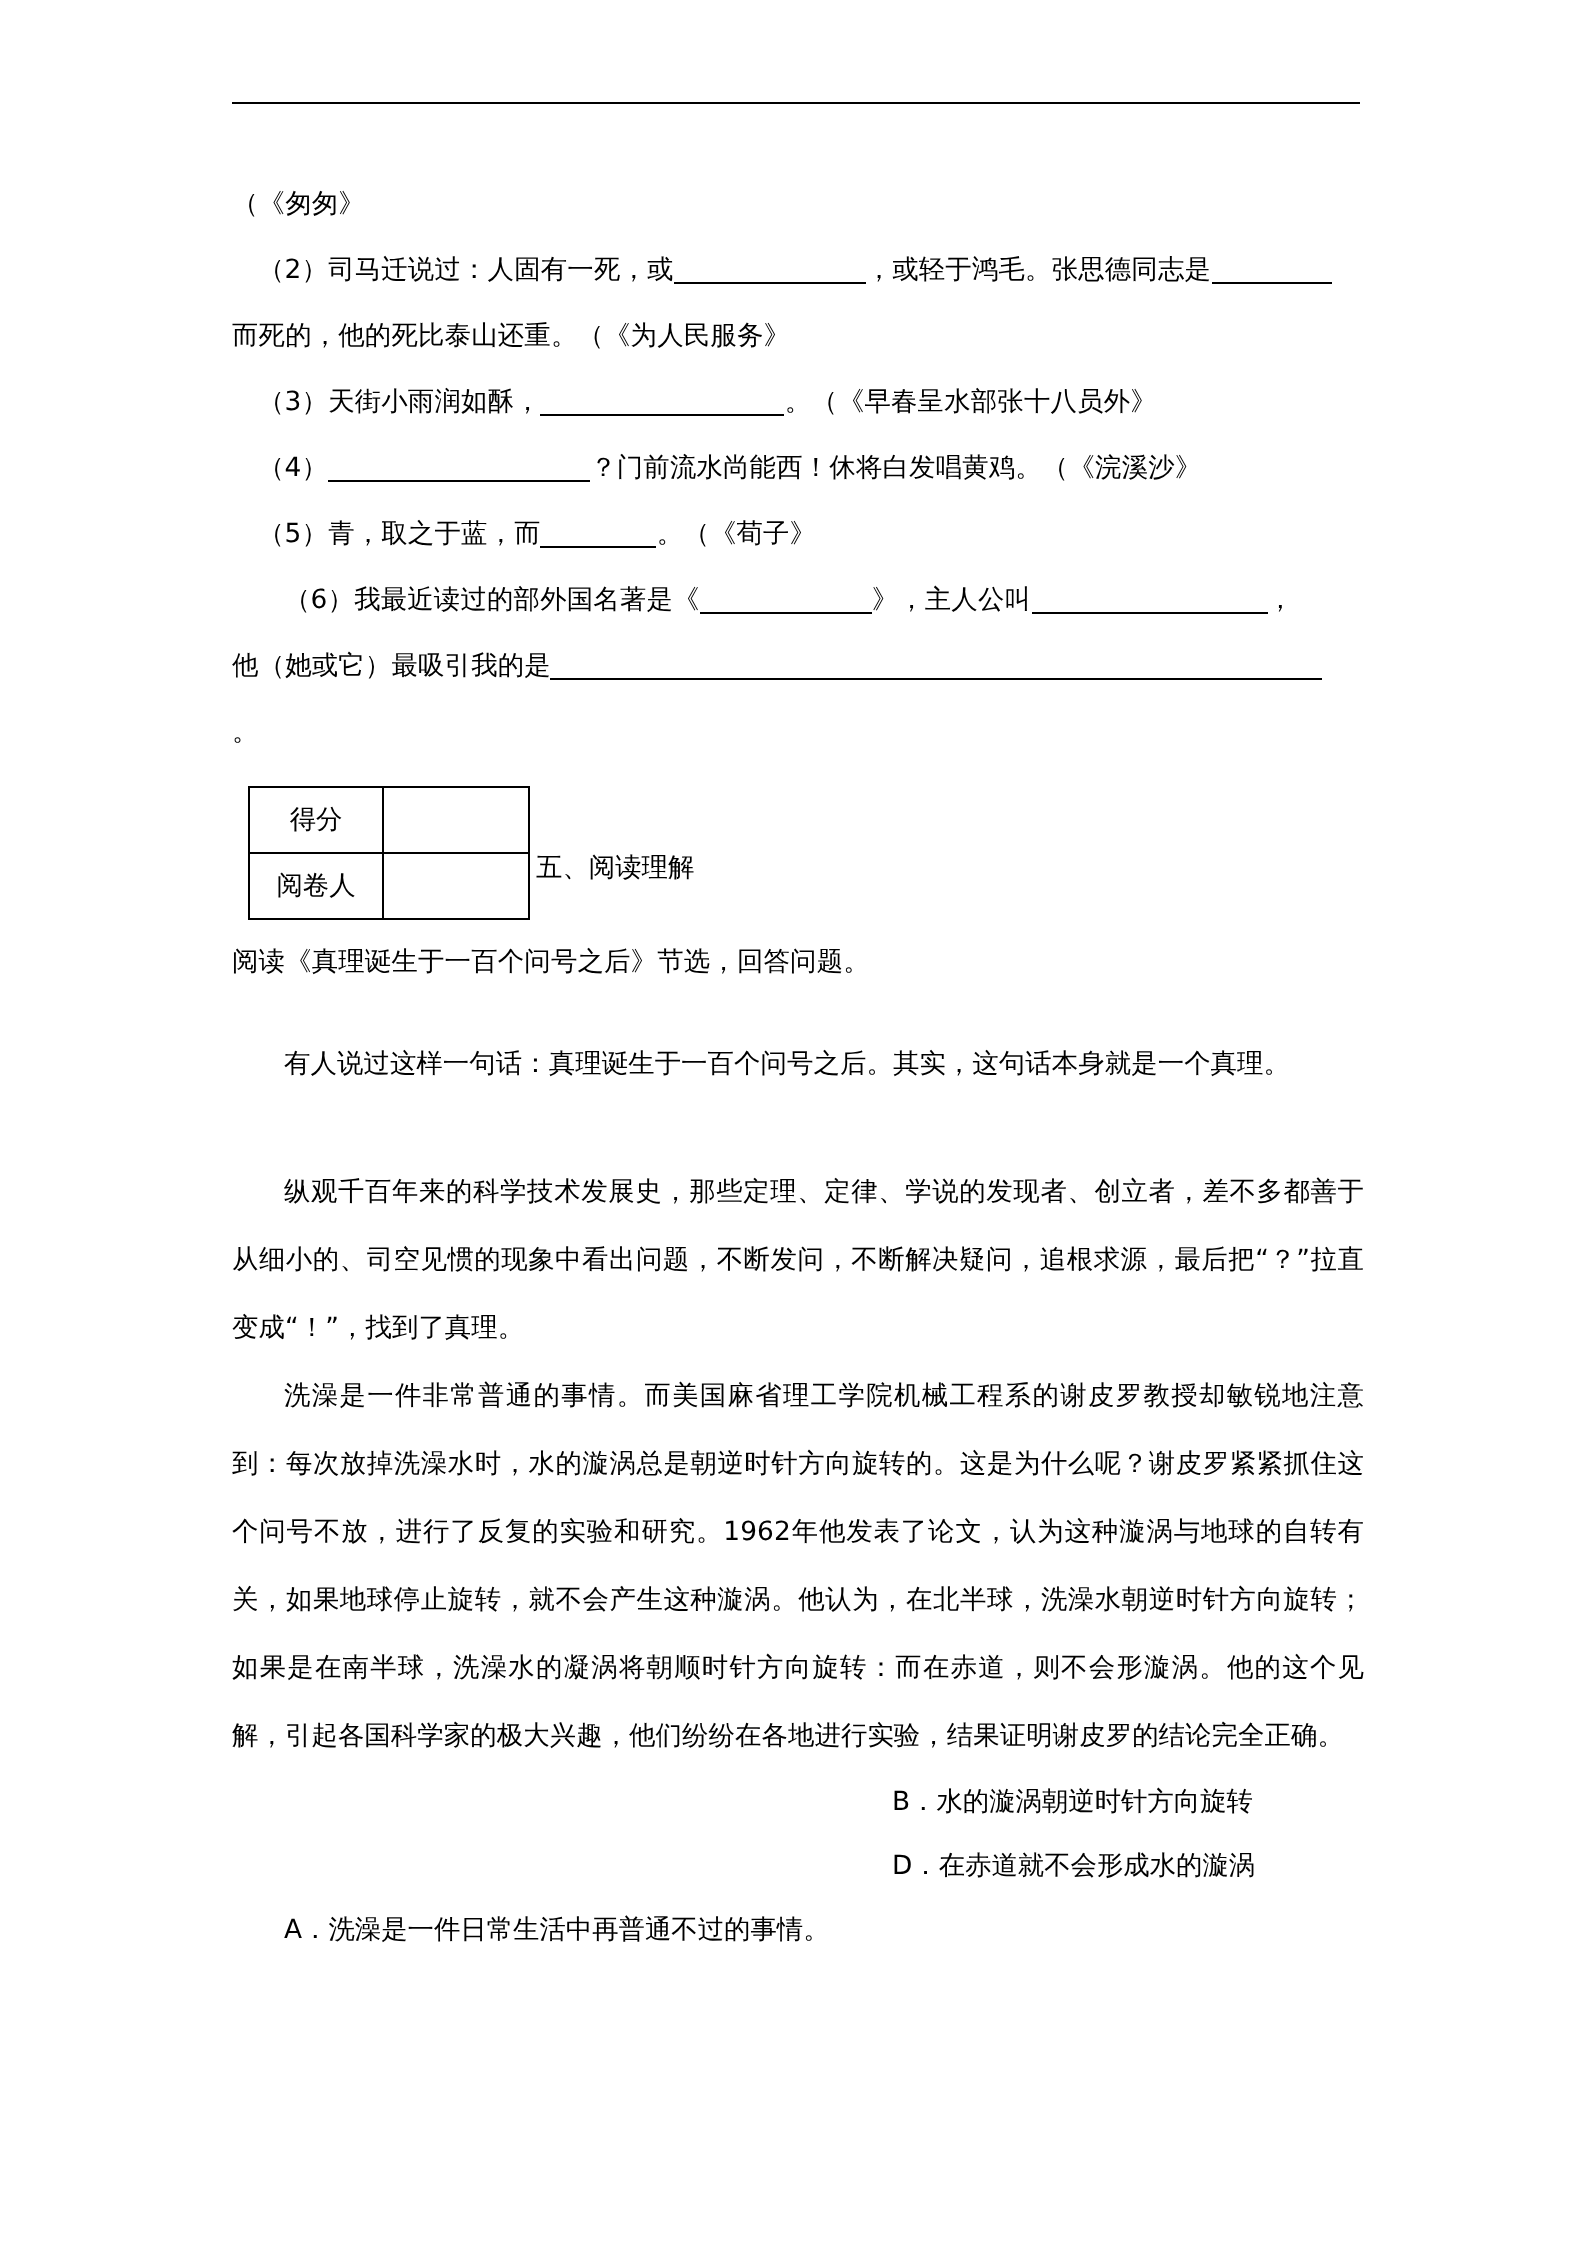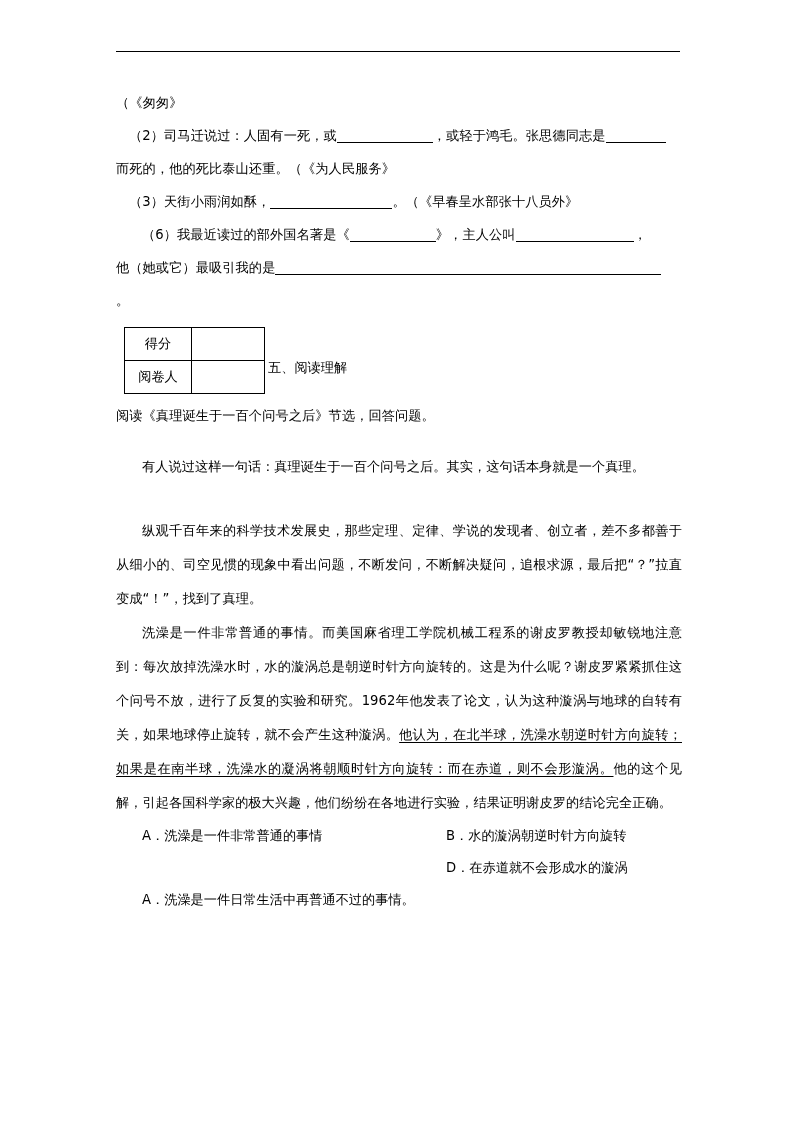--- a/index.html
+++ b/index.html
@@ -136,6 +136,7 @@
 
     <div class="ln pad1"><span>（3）天街小雨润如酥，</span><span class="blank-u" style="width:122px"></span><span>。（《早春呈水部张十八员外》</span></div>
 
+    <div class="ln pad1"><span>（4）</span><span class="blank-u" style="width:131px"></span><span>？门前流水尚能西！休将白发唱黄鸡。（《浣溪沙》</span></div>
 
 
     <div class="ln pad2"><span>（6）我最近读过的部外国名著是《</span><span class="blank-u" style="width:86px"></span><span>》，主人公叫</span><span class="blank-u" style="width:118px"></span><span>，</span></div>

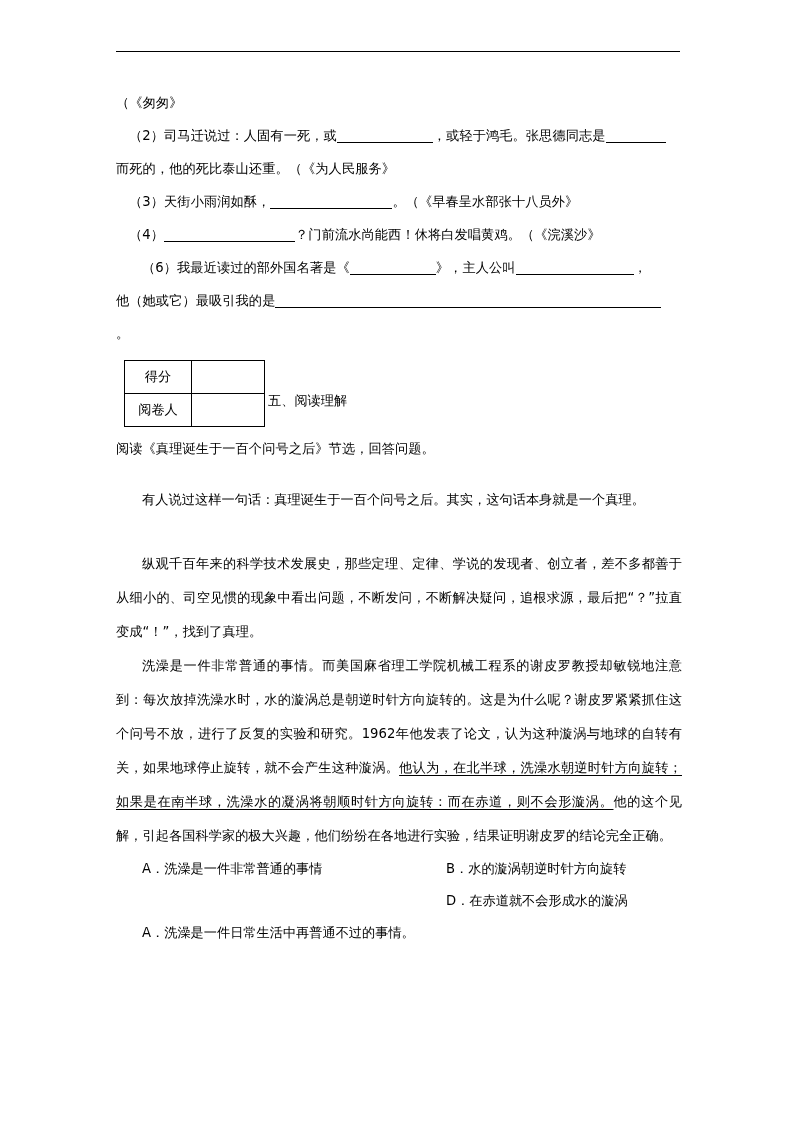--- a/index.html
+++ b/index.html
@@ -138,6 +138,7 @@
 
     <div class="ln pad1"><span>（4）</span><span class="blank-u" style="width:131px"></span><span>？门前流水尚能西！休将白发唱黄鸡。（《浣溪沙》</span></div>
 
+    <div class="ln pad1"><span>（5）青，取之于蓝，而</span><span class="blank-u" style="width:58px"></span><span>。（《荀子》</span></div>
 
     <div class="ln pad2"><span>（6）我最近读过的部外国名著是《</span><span class="blank-u" style="width:86px"></span><span>》，主人公叫</span><span class="blank-u" style="width:118px"></span><span>，</span></div>
     <div class="ln"><span>他（她或它）最吸引我的是</span><span class="blank-u" style="width:386px"></span></div>

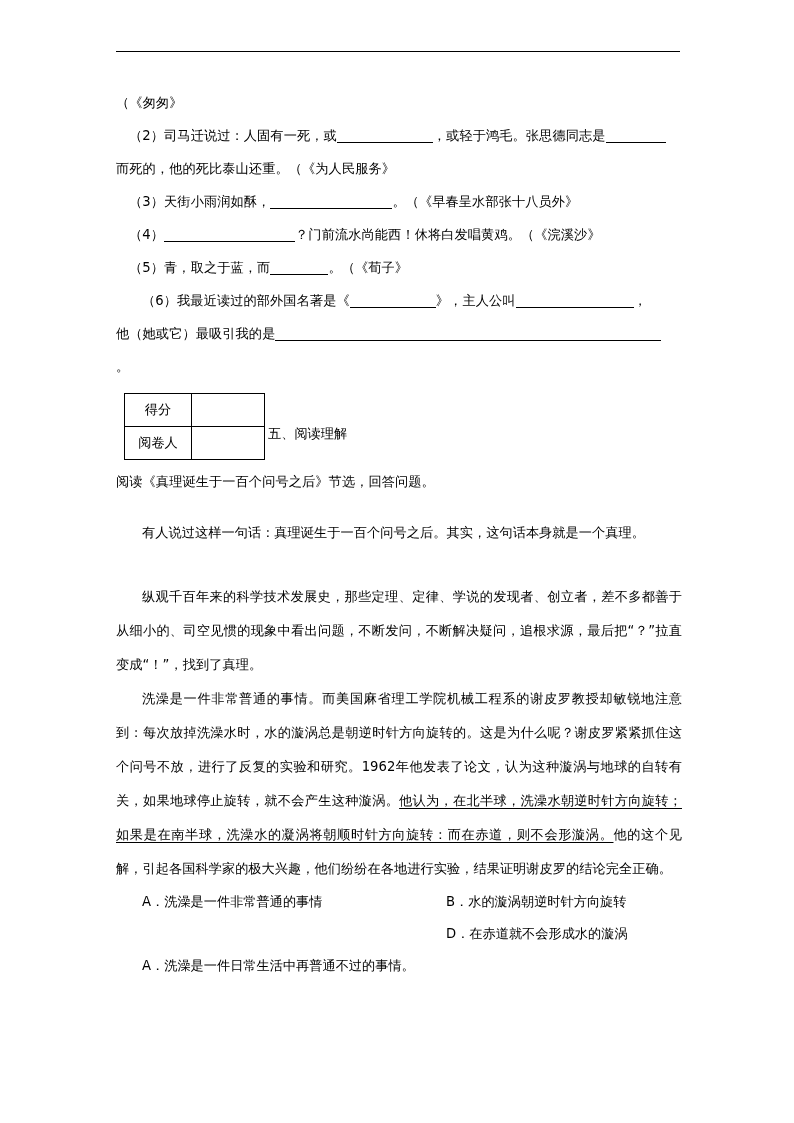--- a/index.html
+++ b/index.html
@@ -103,7 +103,7 @@
     letter-spacing: 0.05px;
   }
 
-  .u-line { text-decoration: underline; text-underline-offset: 3px; }
+  .u-line { text-underline-offset: 3px; }
 
   
   .q {

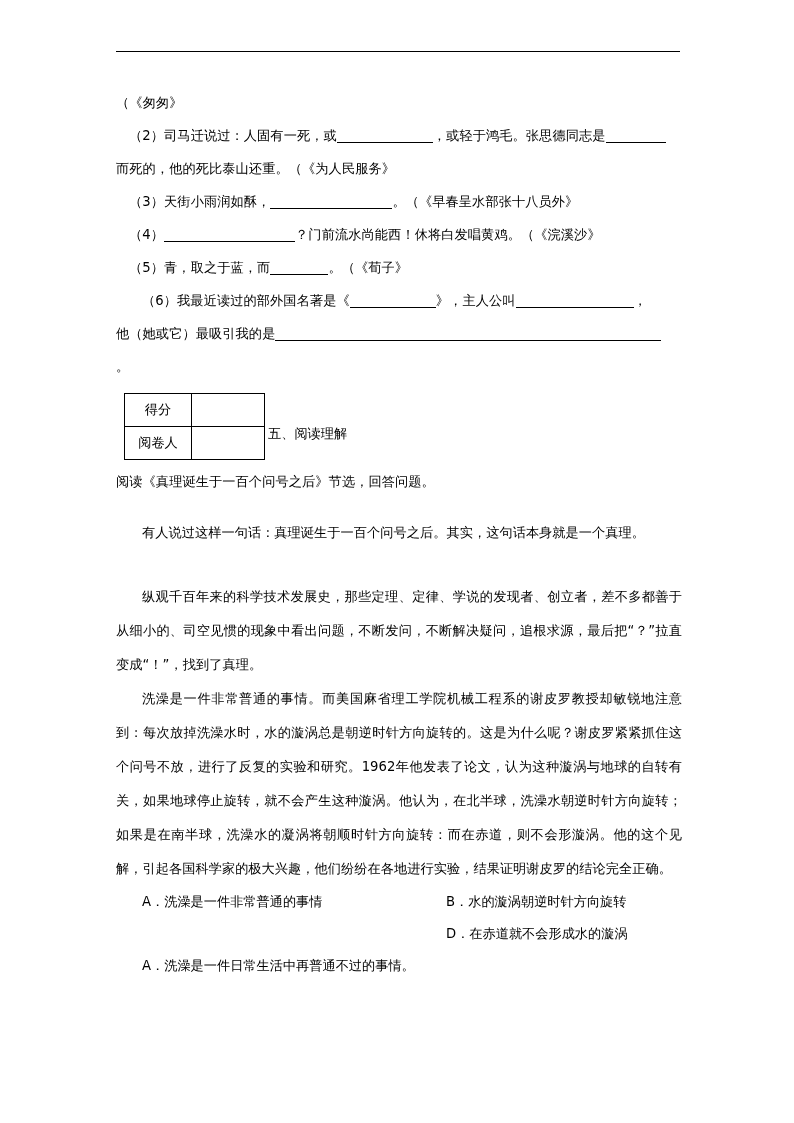--- a/index.html
+++ b/index.html
@@ -175,7 +175,6 @@
     <div class="para"><span>洗澡是一件非常普通的事情。而美国麻省理工学院机械工程系的谢皮罗教授却敏锐地注意到：每次放掉洗澡水时，水的漩涡总是朝逆时针方向旋转的。这是为什么呢？谢皮罗紧紧抓住这个问号不放，进行了反复的实验和研究。1962年他发表了论文，认为这种漩涡与地球的自转有关，如果地球停止旋转，就不会产生这种漩涡。</span><span class="u-line">他认为，在北半球，洗澡水朝逆时针方向旋转；如果是在南半球，洗澡水的凝涡将朝顺时针方向旋转：而在赤道，则不会形漩涡。</span><span>他的这个见解，引起各国科学家的极大兴趣，他们纷纷在各地进行实验，结果证明谢皮罗的结论完全正确。</span></div>
 
     <div class="opts">
-      <span class="opt-l">A．洗澡是一件非常普通的事情</span>
       <span class="opt-r">B．水的漩涡朝逆时针方向旋转</span>
     </div>
     <div class="opts">

